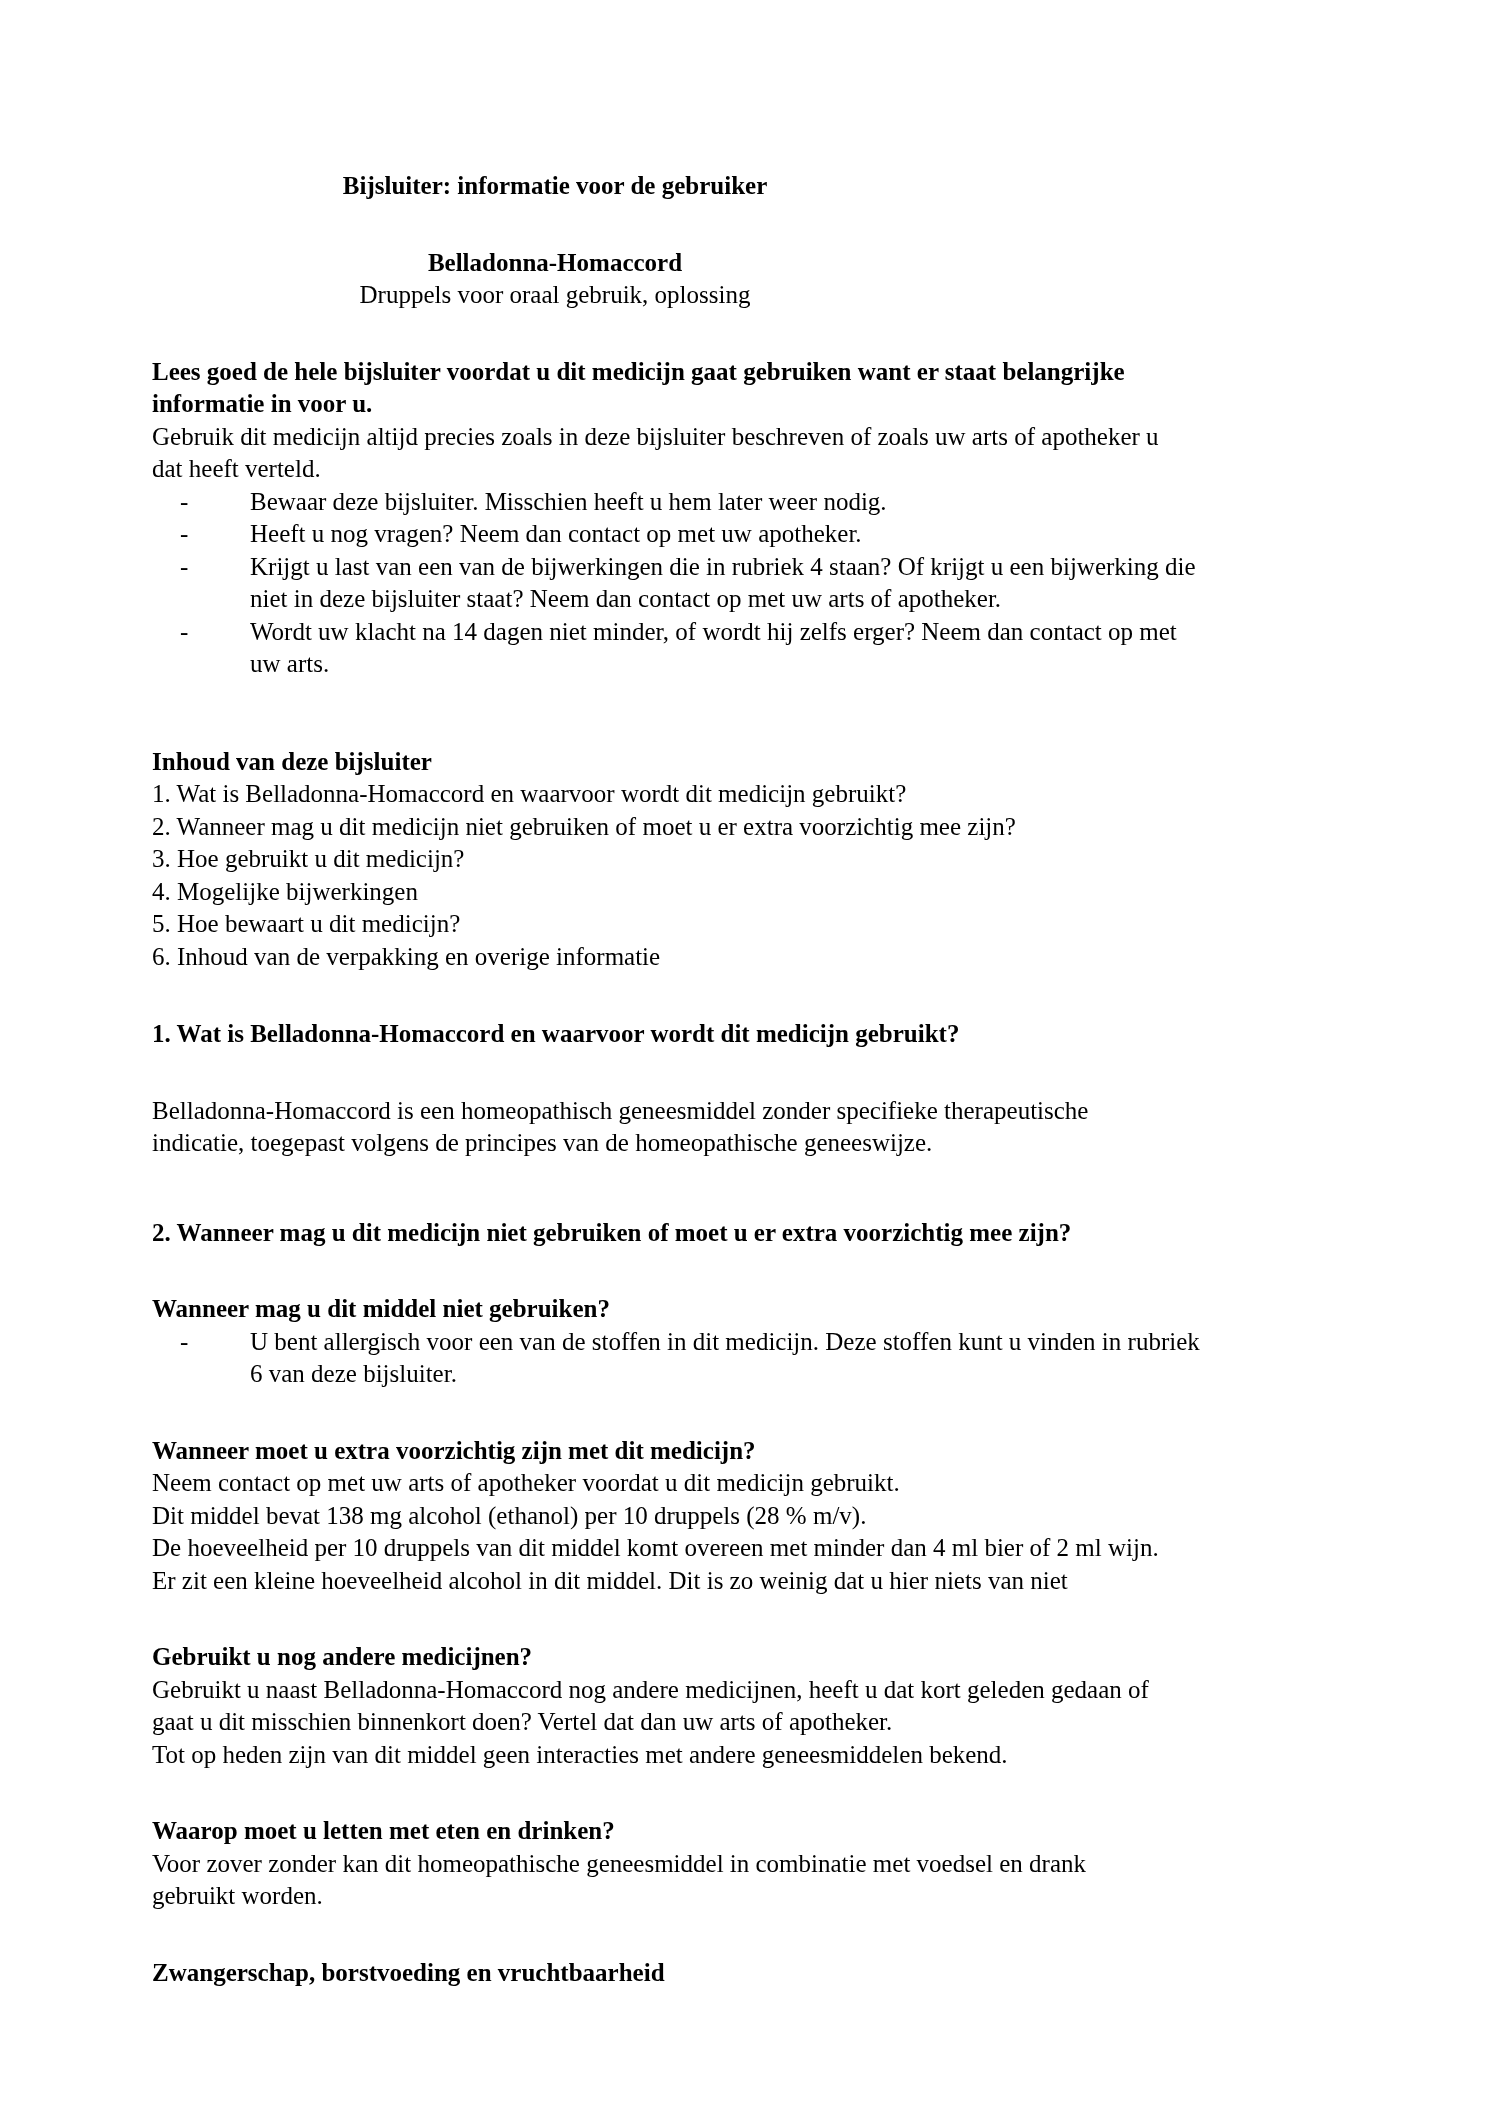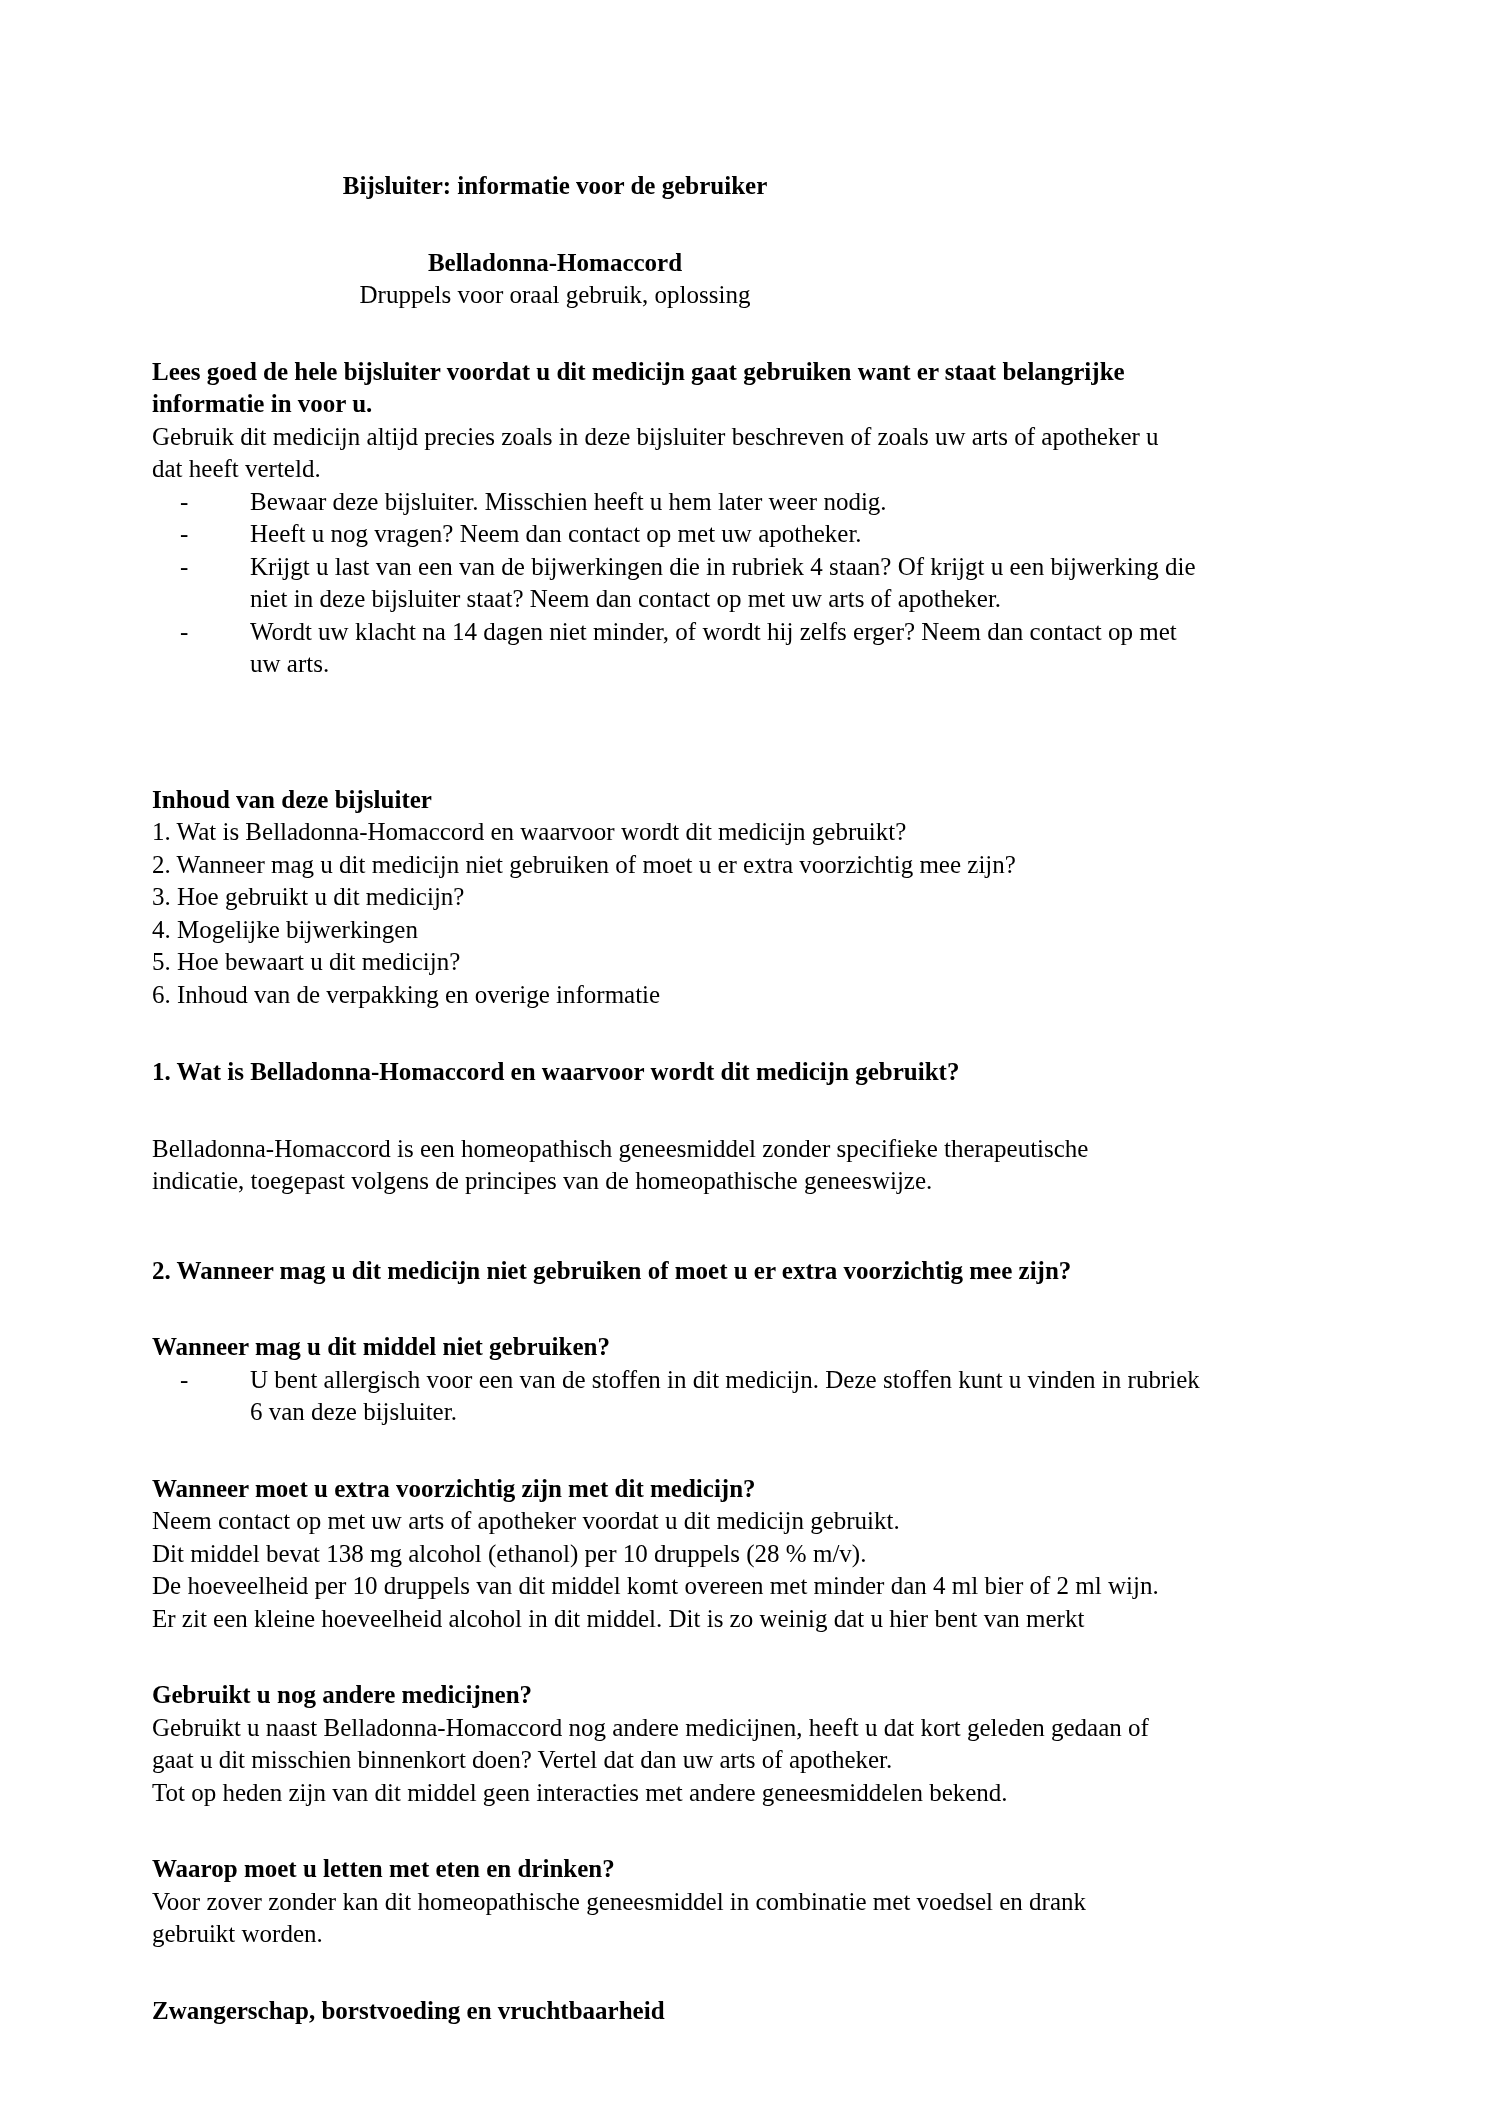--- a/index.html
+++ b/index.html
@@ -30,7 +30,7 @@
 
   
   .mt-1   { margin-top: 44px; }
-  .mt-2   { margin-top: 103px; }
+  .mt-2   { margin-top: 65px; }
   .mt-s1  { margin-top: 45px; }
   .mt-s2  { margin-top: 57px; }
 

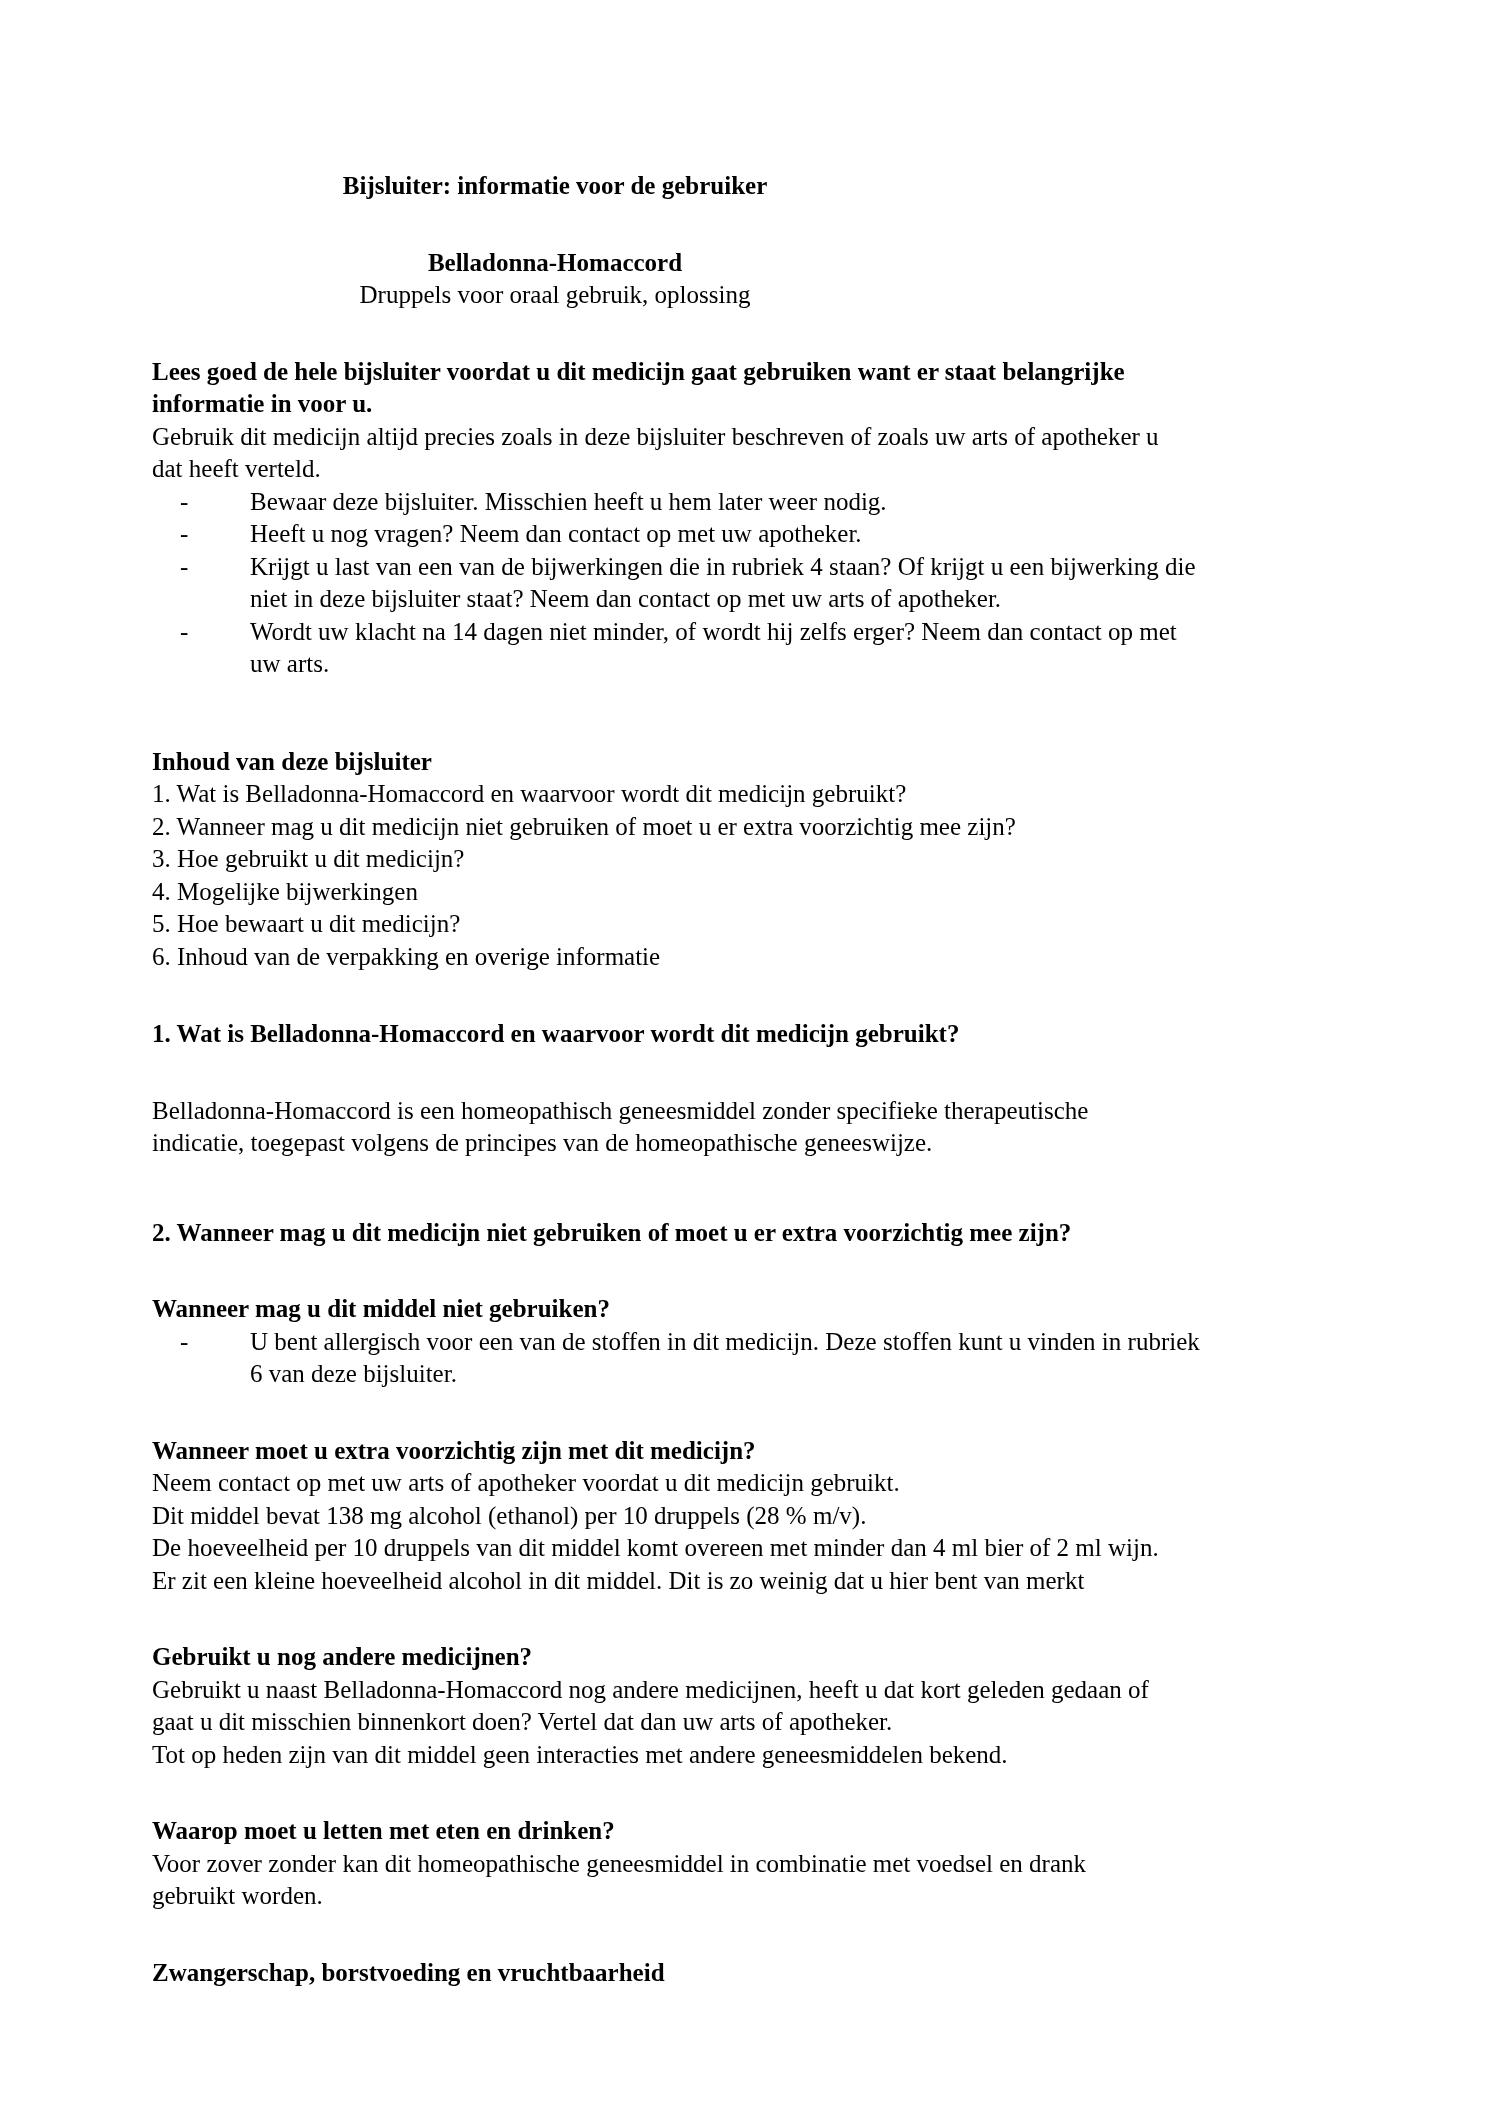--- a/index.html
+++ b/index.html
@@ -125,7 +125,7 @@
     <div class="ln">Neem contact op met uw arts of apotheker voordat u dit medicijn gebruikt.</div>
     <div class="ln">Dit middel bevat 138 mg alcohol (ethanol) per 10 druppels (28 % m/v).</div>
     <div class="ln">De hoeveelheid per 10 druppels van dit middel komt overeen met minder dan 4 ml bier of 2 ml wijn.</div>
-    <div class="ln">Er zit een kleine hoeveelheid alcohol in dit middel. Dit is zo weinig dat u hier bent van merkt</div>
+    <div class="ln">Er zit een kleine hoeveelheid alcohol in dit middel. Dit is zo weinig dat u hier niets van niet</div>
   </div>
 
   <div class="mt-1">

